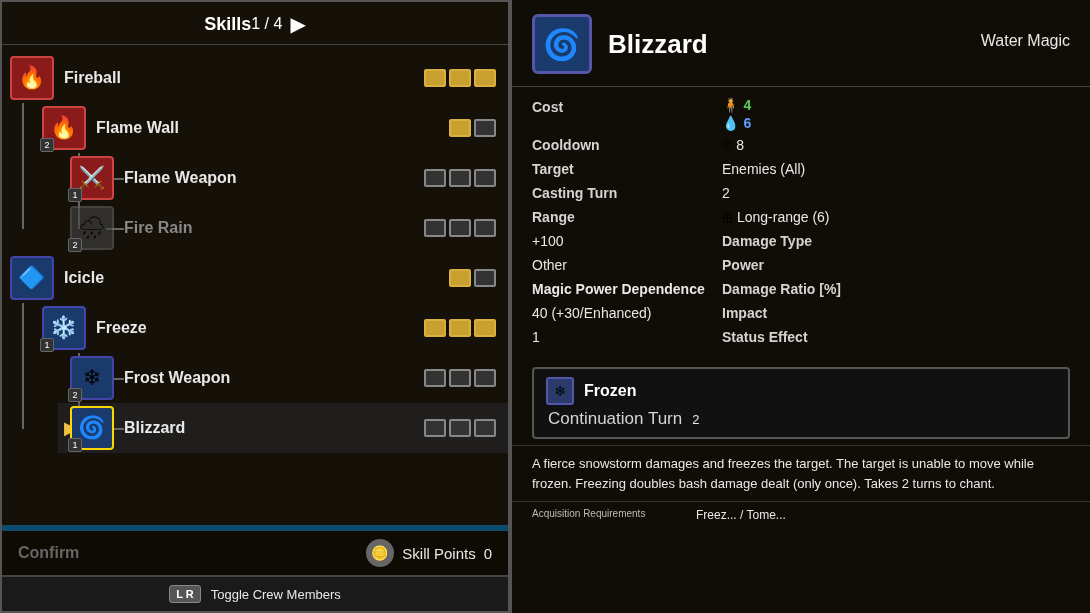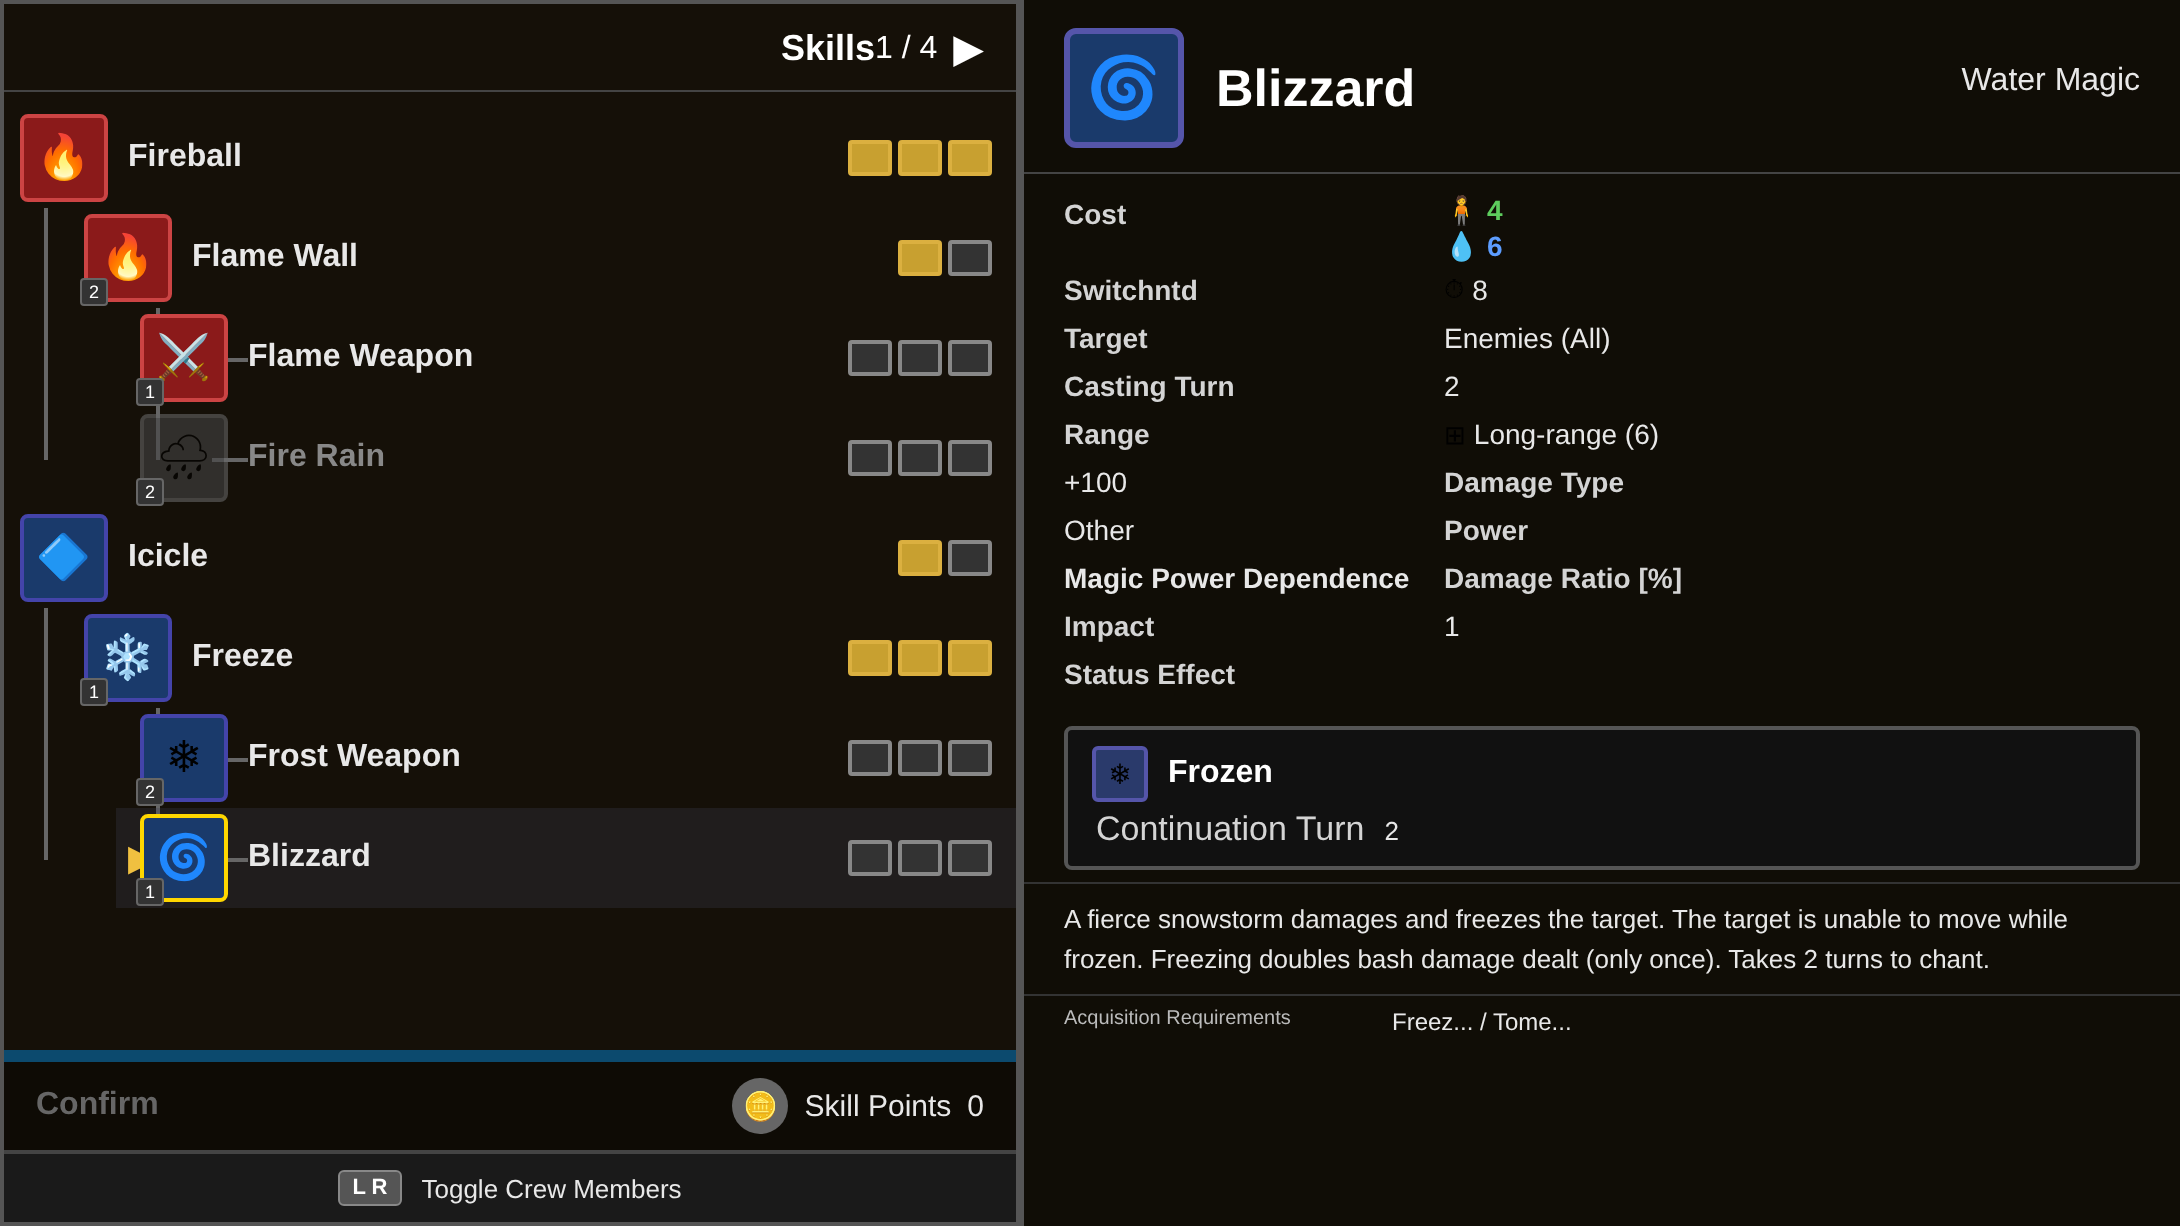--- a/index.html
+++ b/index.html
@@ -27,7 +27,7 @@
     .skills-header {
       display: flex;
       align-items: center;
-      justify-content: flex-end;
+      justify-content: center;
       padding: 10px 16px 8px;
       border-bottom: 1px solid #444;
     }

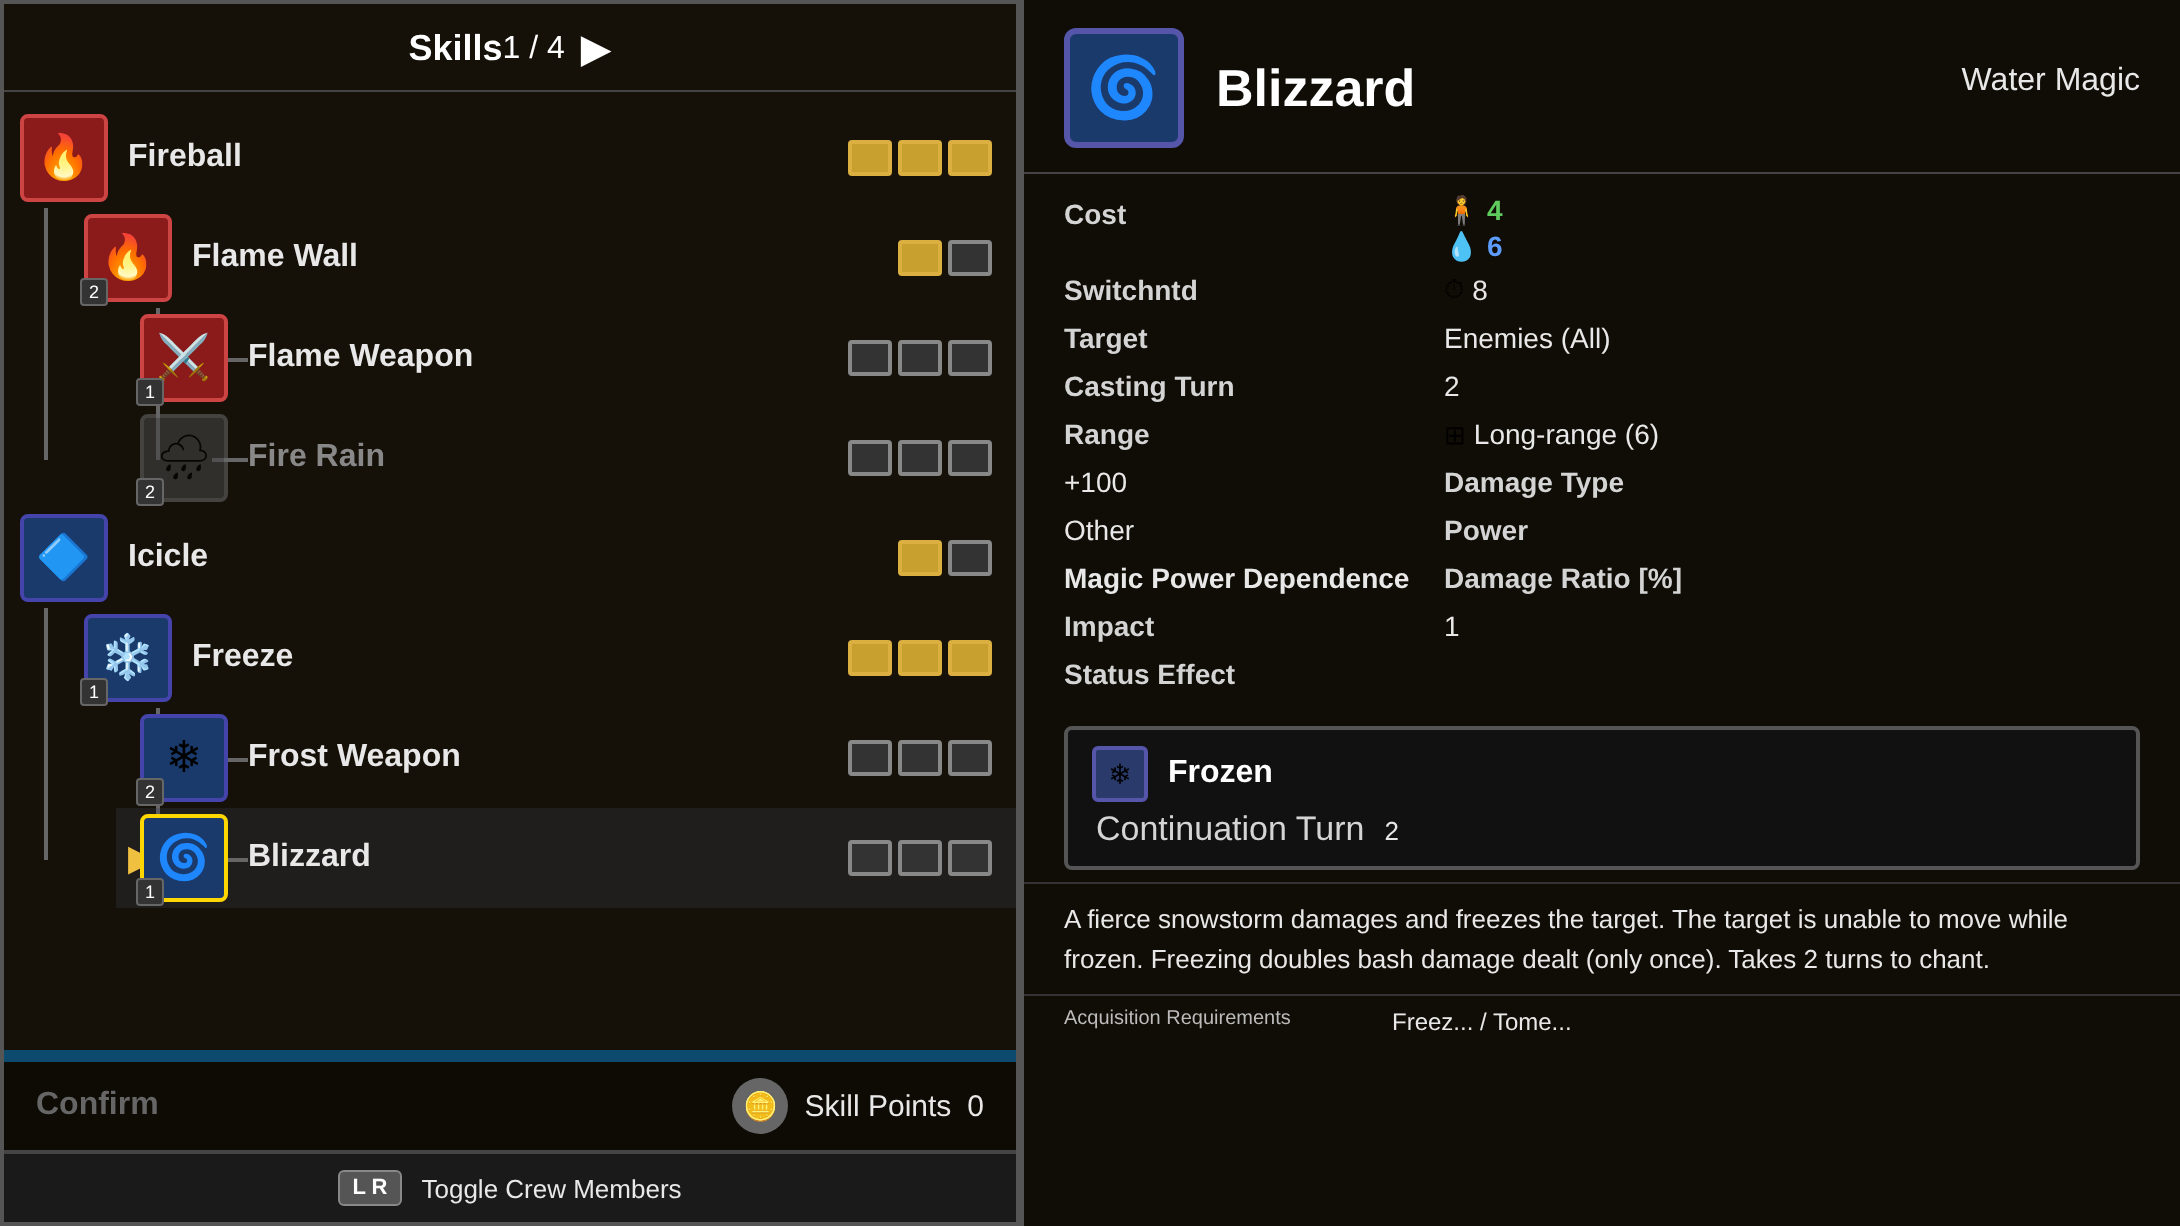--- a/index.html
+++ b/index.html
@@ -628,7 +628,7 @@
       </div>
     </div>
 
-    <span class="stat-label">Switchntd</span>
+    <span class="stat-label">Cooldown</span>
     <div class="cooldown-row">
       <span class="grid-icon">⏱</span>
       <span class="stat-value">8</span>

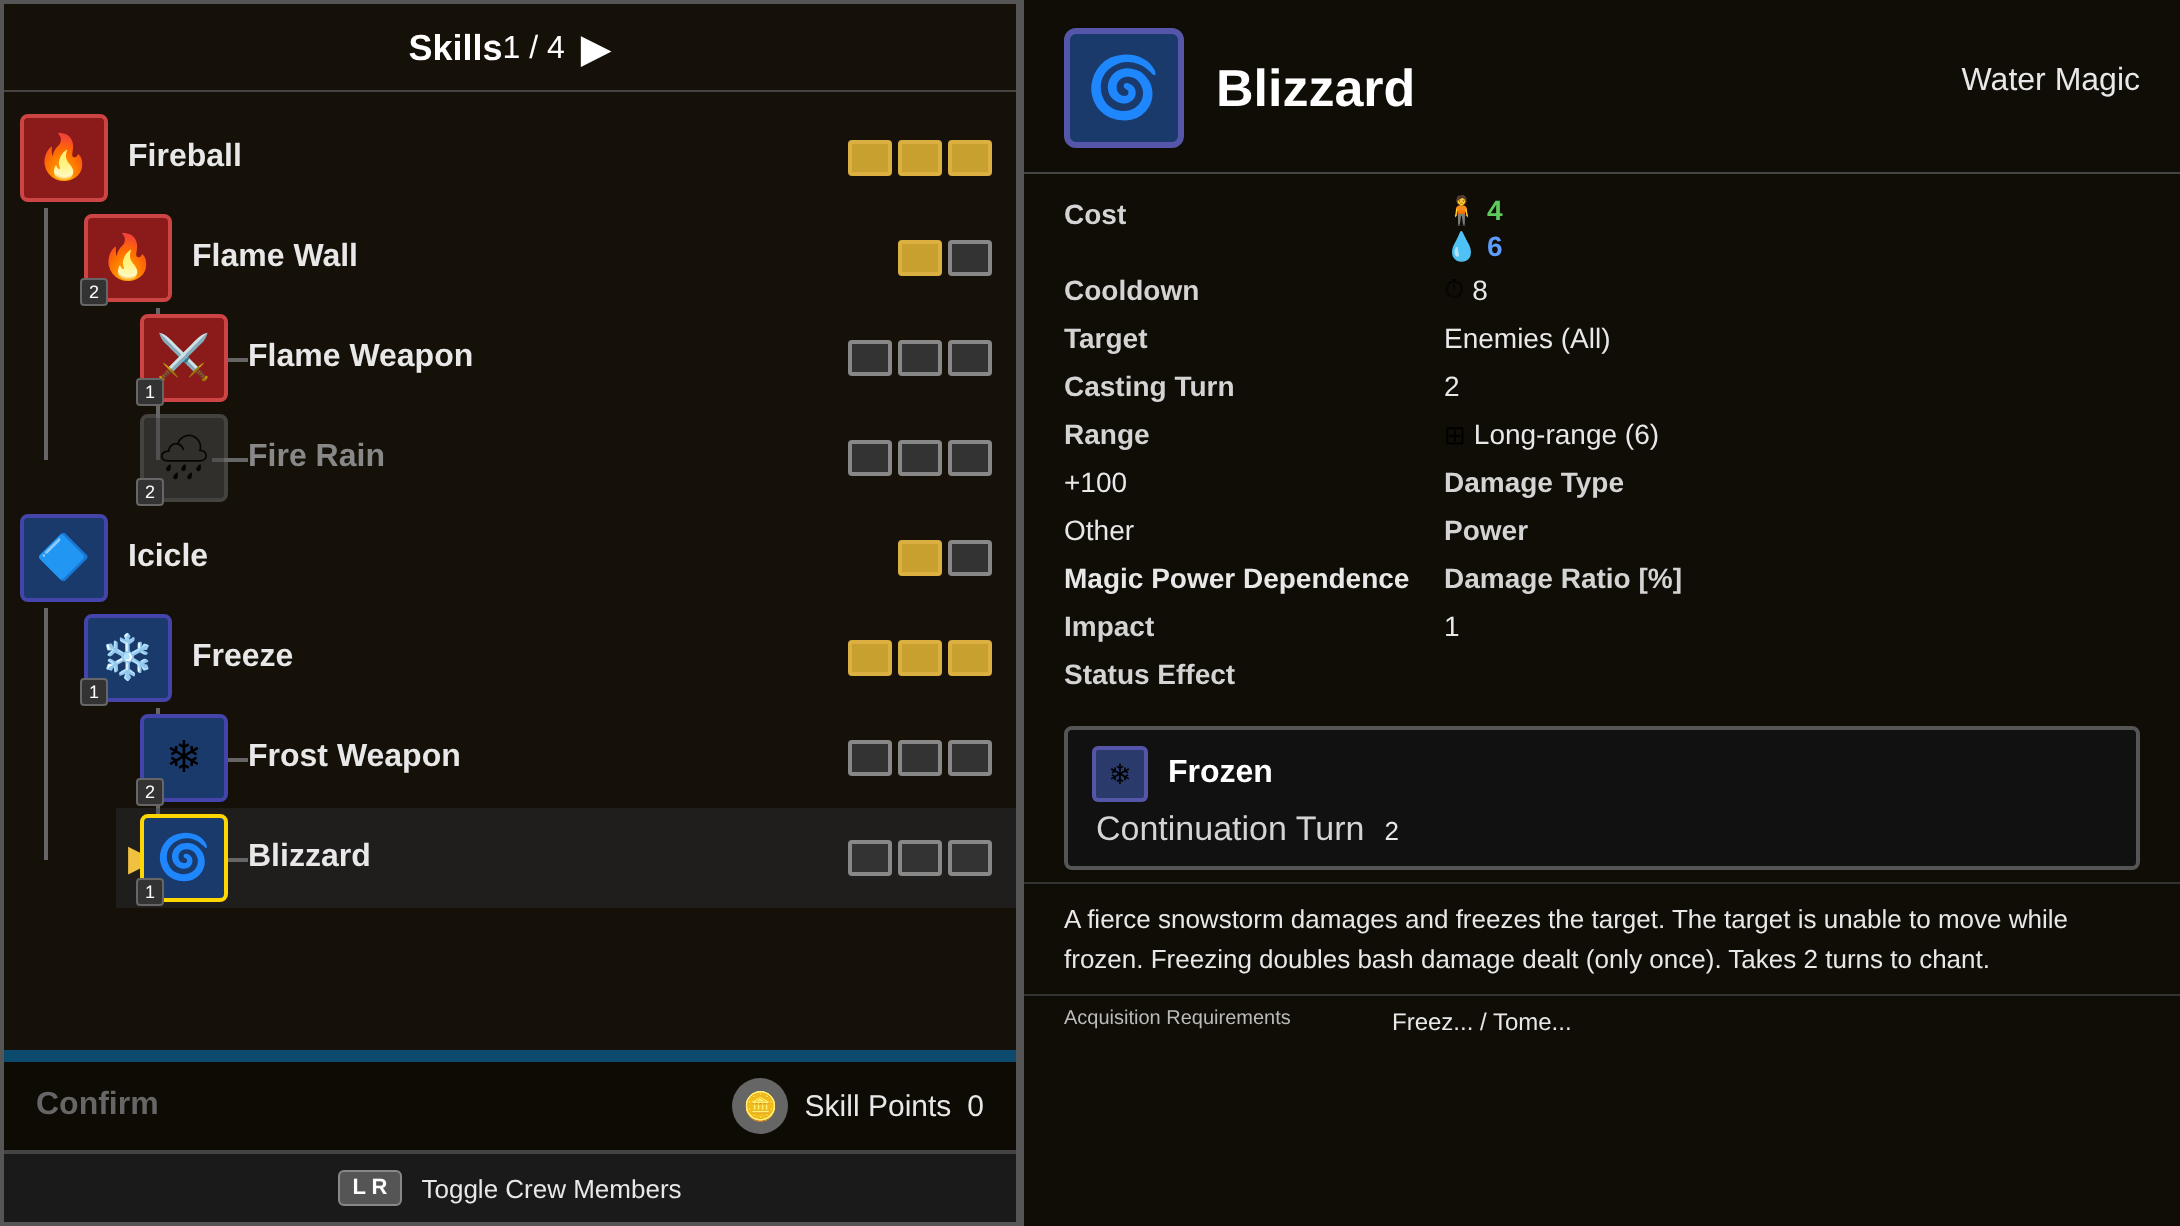--- a/index.html
+++ b/index.html
@@ -655,6 +655,7 @@
     <span class="stat-value bold-val">Magic Power Dependence</span>
 
     <span class="stat-label">Damage Ratio [%]</span>
+    <span class="stat-value">40 (+30/Enhanced)</span>
 
     <span class="stat-label">Impact</span>
     <span class="stat-value">1</span>

